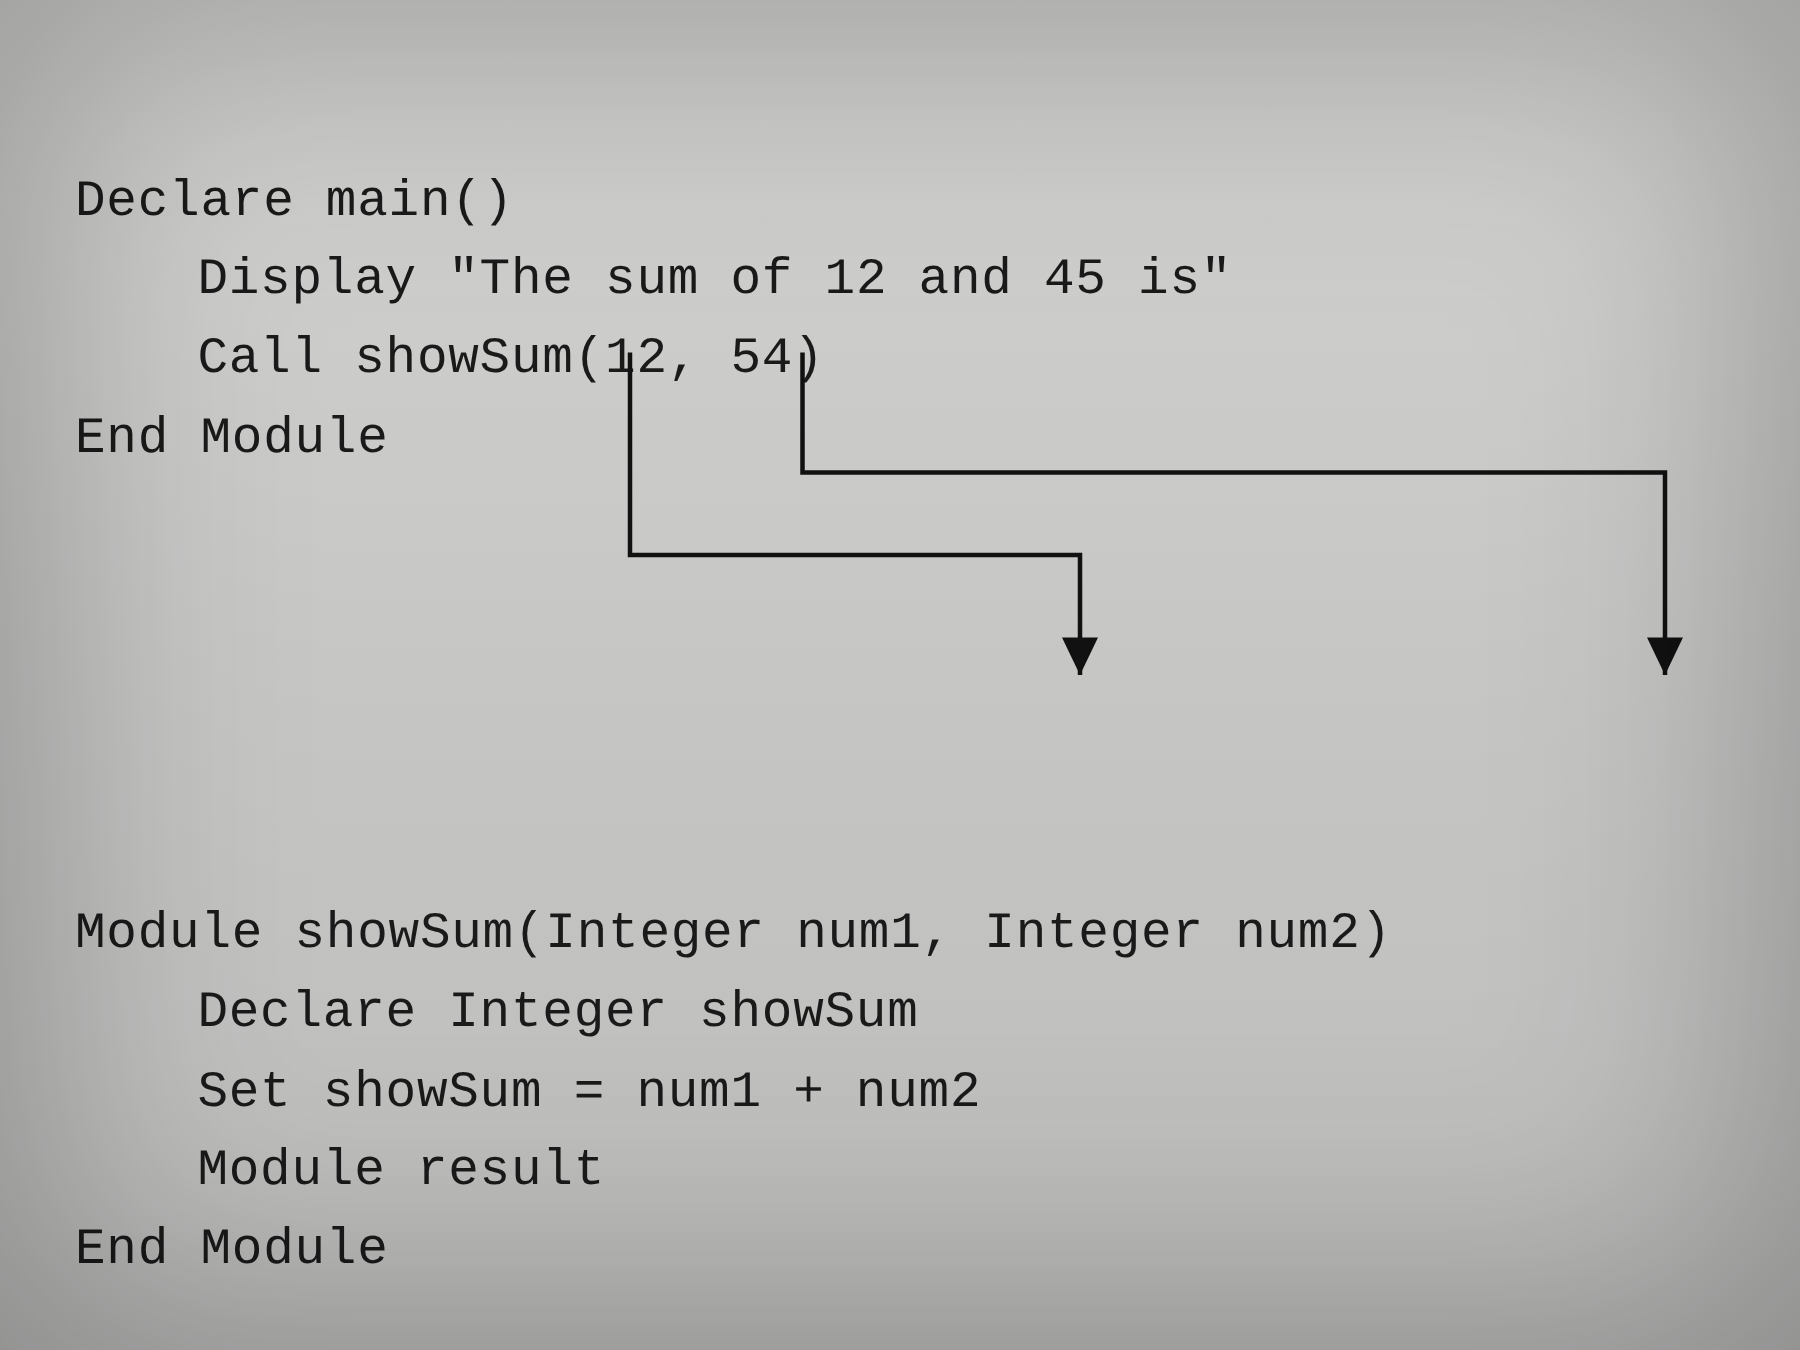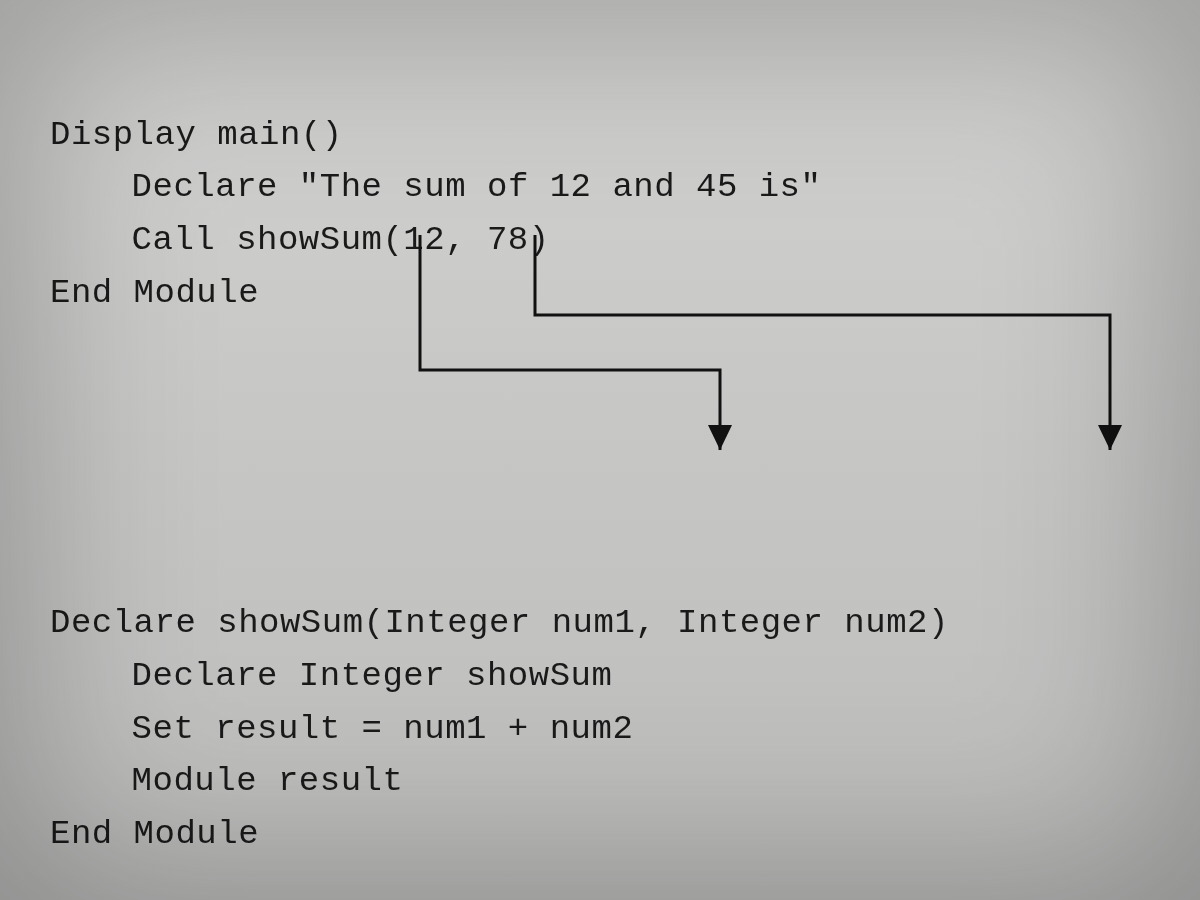--- a/index.html
+++ b/index.html
@@ -67,7 +67,7 @@
   </svg>
 
   <div class="code-block">
-<span>Display main()</span>
+<span>Declare main()</span>
 <span class="indent"></span><span>Declare </span><span>"The sum of 12 and 45 is"</span>
 <span class="indent"></span><span>Call showSum(12, 78)</span>
 <span>End Module</span></div>

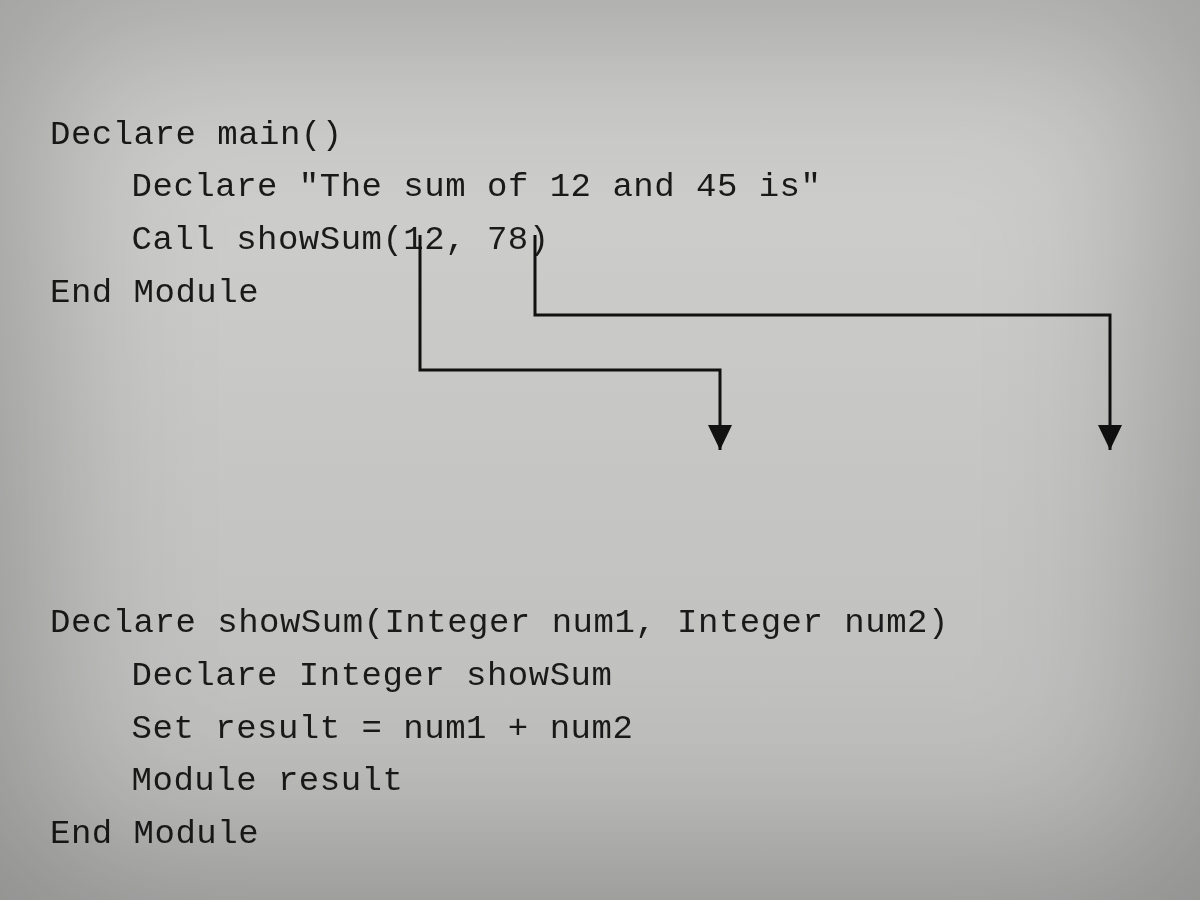--- a/index.html
+++ b/index.html
@@ -68,7 +68,7 @@
 
   <div class="code-block">
 <span>Declare main()</span>
-<span class="indent"></span><span>Declare </span><span>"The sum of 12 and 45 is"</span>
+<span class="indent"></span><span>Display </span><span>"The sum of 12 and 45 is"</span>
 <span class="indent"></span><span>Call showSum(12, 78)</span>
 <span>End Module</span></div>
 

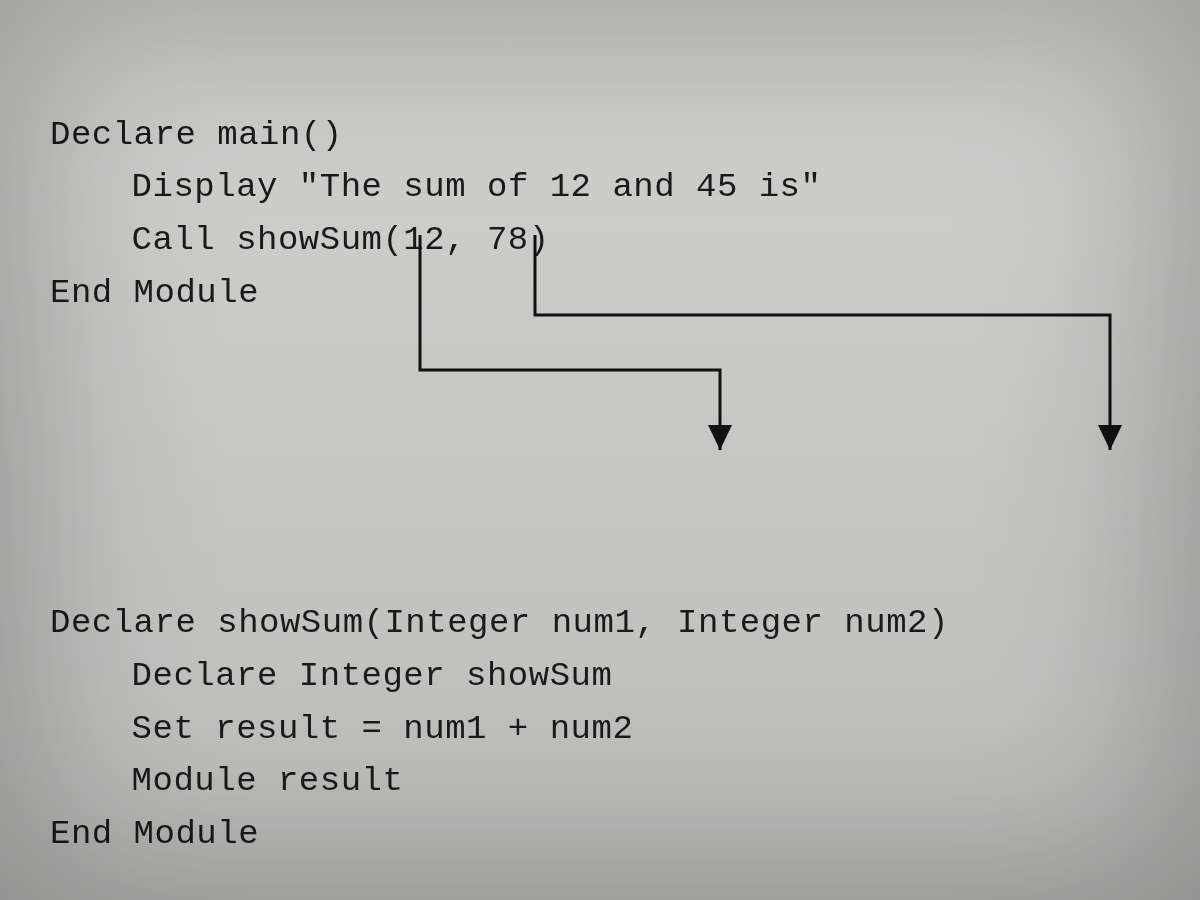--- a/index.html
+++ b/index.html
@@ -69,7 +69,7 @@
   <div class="code-block">
 <span>Declare main()</span>
 <span class="indent"></span><span>Display </span><span>"The sum of 12 and 45 is"</span>
-<span class="indent"></span><span>Call showSum(12, 78)</span>
+<span class="indent"></span><span>Call showSum(12, 54)</span>
 <span>End Module</span></div>
 
   <div class="gap"></div>

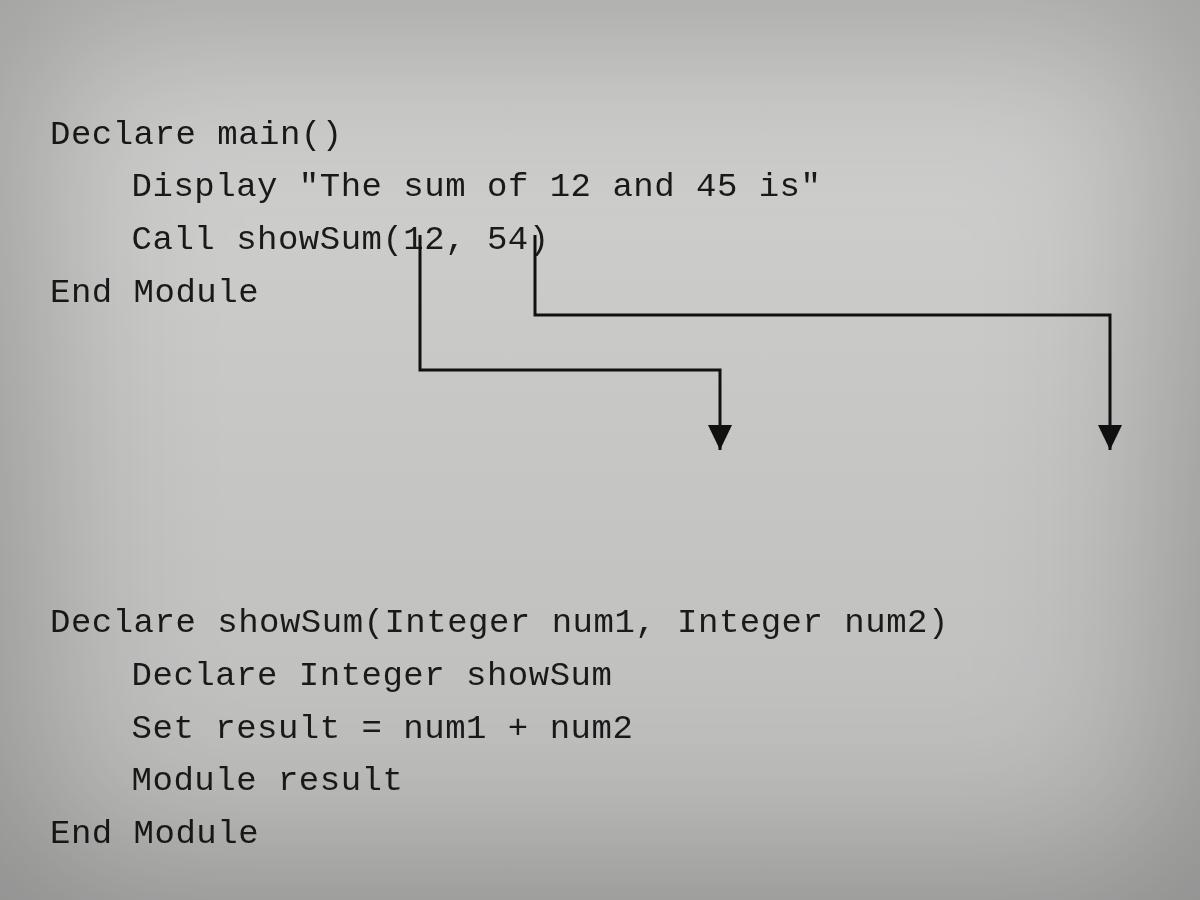--- a/index.html
+++ b/index.html
@@ -75,7 +75,7 @@
   <div class="gap"></div>
 
   <div class="code-block">
-<span>Declare showSum(Integer num1, Integer num2)</span>
+<span>Module showSum(Integer num1, Integer num2)</span>
 <span class="indent"></span><span>Declare Integer showSum</span>
 <span class="indent"></span><span>Set result = num1 + num2</span>
 <span class="indent"></span><span>Module result</span>

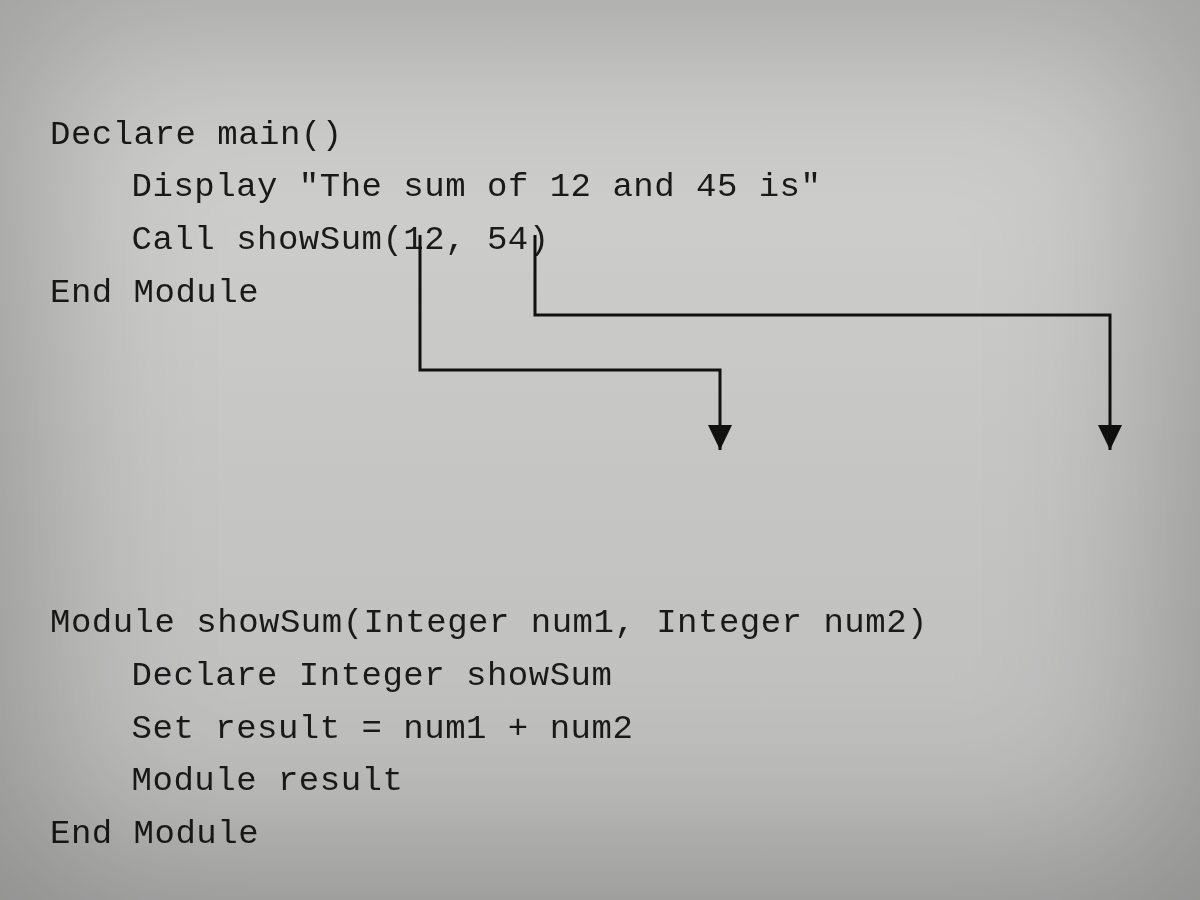--- a/index.html
+++ b/index.html
@@ -77,7 +77,7 @@
   <div class="code-block">
 <span>Module showSum(Integer num1, Integer num2)</span>
 <span class="indent"></span><span>Declare Integer showSum</span>
-<span class="indent"></span><span>Set result = num1 + num2</span>
+<span class="indent"></span><span>Set showSum = num1 + num2</span>
 <span class="indent"></span><span>Module result</span>
 <span>End Module</span></div>
 

